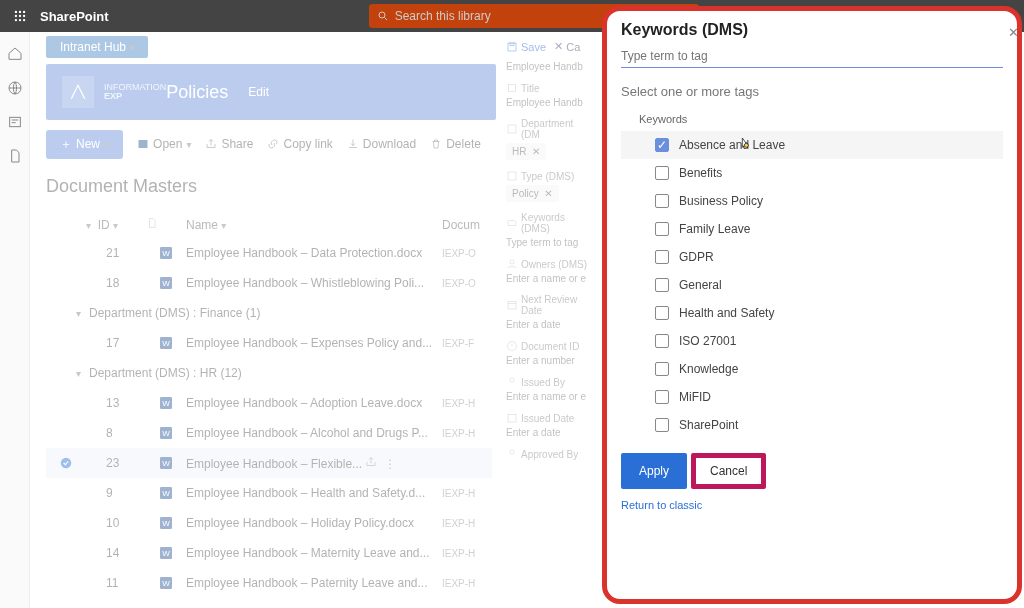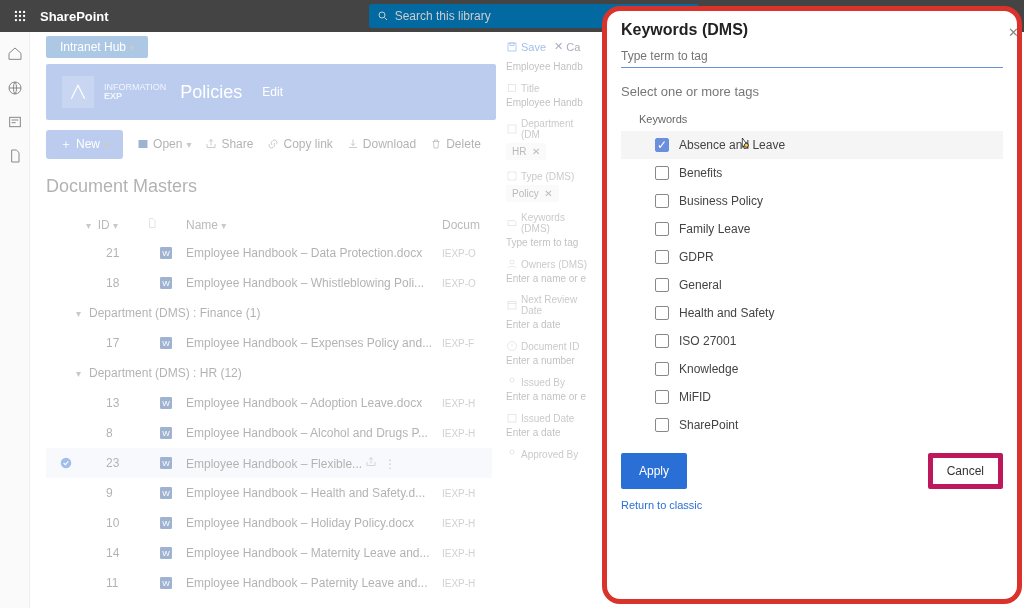--- a/index.html
+++ b/index.html
@@ -6,7 +6,7 @@
 html, body { width: 1024px; height: 608px; overflow: hidden; background: #fff; position: relative; }
 .suite-bar { height: 32px; background: #444; color: #fff; display: flex; align-items: center; padding: 0 8px; font-size: 13px; }
 .waffle { width: 24px; height: 24px; display: flex; align-items: center; justify-content: center; margin-right: 8px; }
-.search { margin-left: 260px; background: #0369a1; border-radius: 3px; height: 24px; width: 330px; display: flex; align-items: center; padding: 0 8px; color: #ccc; font-size: 12px; }
+.search { margin-left: 260px; background: #c2410c; border-radius: 3px; height: 24px; width: 330px; display: flex; align-items: center; padding: 0 8px; color: #ccc; font-size: 12px; }
 .left-rail { position: absolute; left: 0; top: 32px; width: 30px; height: 576px; background: #fafafa; border-right: 1px solid #eee; display: flex; flex-direction: column; align-items: center; gap: 14px; padding-top: 14px; color: #888; }
 .left-rail svg { width: 16px; height: 16px; }
 .main { position: absolute; left: 30px; top: 32px; width: 470px; height: 576px; padding: 0 8px 0 16px; }

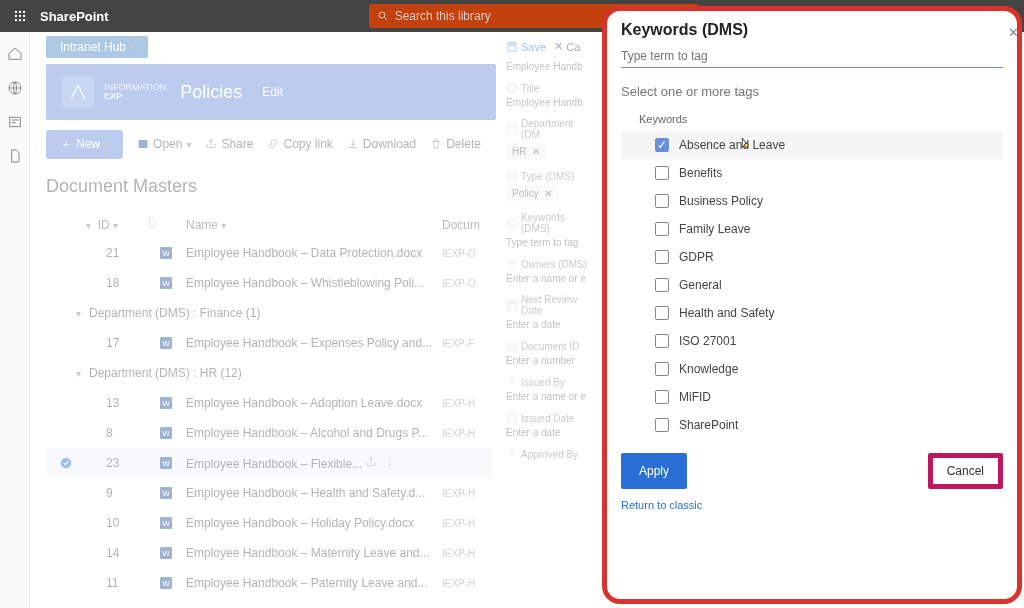--- a/index.html
+++ b/index.html
@@ -115,7 +115,7 @@
           <path d="M4 20 12 4l8 16"></path>
         </svg>
     </div>
-    <div style="font-size:9px; line-height:1; margin-right:14px; opacity:0.8">
+    <div style="font-size:9px; line-height:1; opacity:0.8">
       <div>INFORMATION</div>
       <div style="font-weight:600">EXP</div>
     </div>

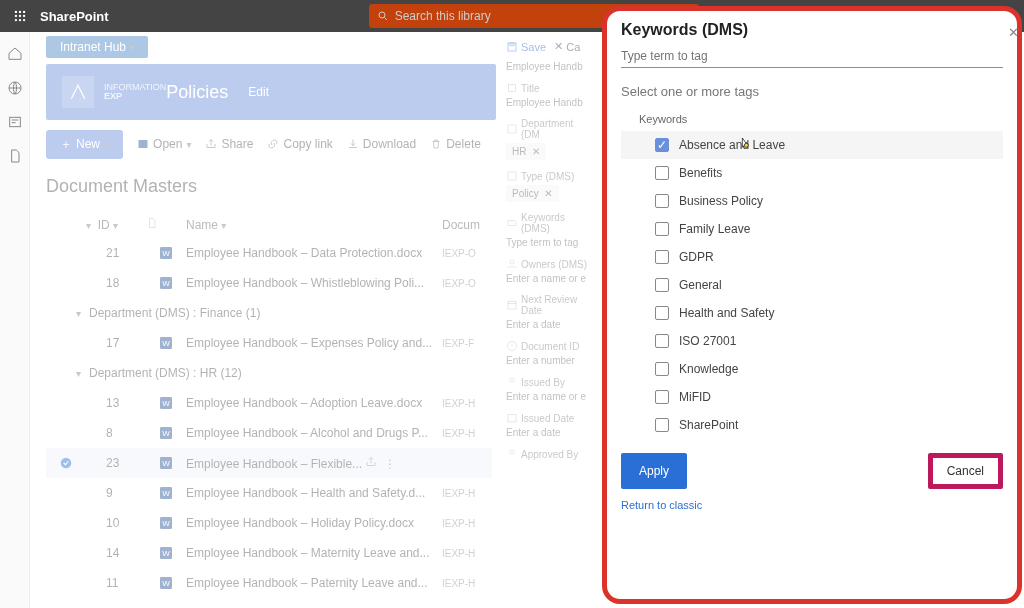--- a/index.html
+++ b/index.html
@@ -54,7 +54,7 @@
 .kw-item.hl { background: #f5f5f5; }
 .kw-chk { width: 14px; height: 14px; border: 1px solid #888; border-radius: 2px; display: flex; align-items: center; justify-content: center; flex-shrink: 0; }
 .kw-chk.checked { background: #6a8fdc; border-color: #6a8fdc; color: #fff; }
-.kw-actions { display: flex; gap: 20px; margin-top: 14px; padding-left: 0; justify-content: space-between; }
+.kw-actions { display: flex; gap: 4px; margin-top: 14px; padding-left: 0; }
 .btn-apply { background: #2a6fd6; color: #fff; border: none; padding: 6px 18px; font-size: 12px; border-radius: 2px; cursor: pointer; }
 .btn-cancel { background: #fff; border: 5px solid #be185d; padding: 6px 14px; font-size: 12px; border-radius: 2px; cursor: pointer; color: #333; }
 .kw-return { font-size: 11px; color: #2a6fd6; margin-top: 10px; cursor: pointer; }

